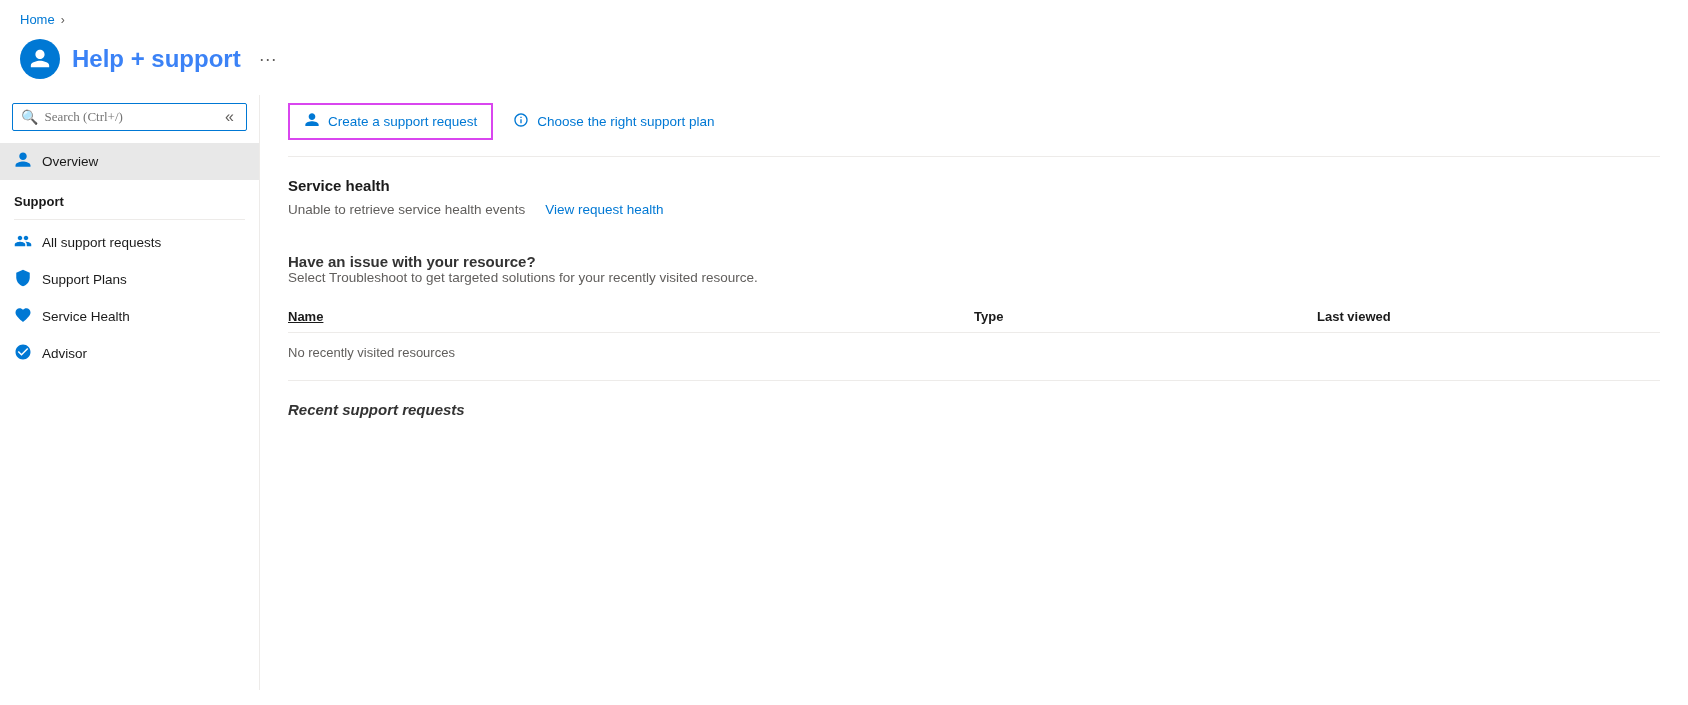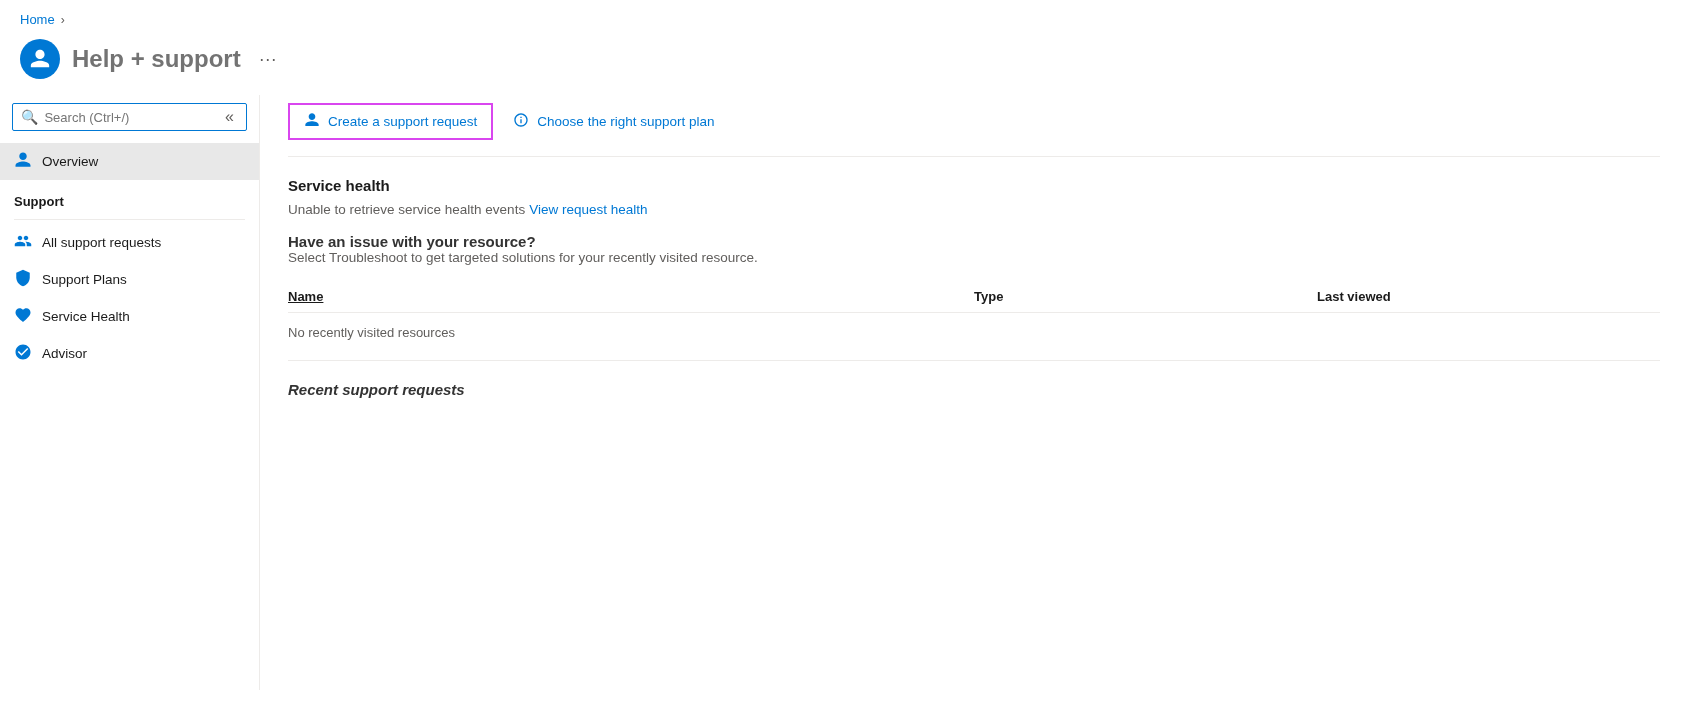--- a/index.html
+++ b/index.html
@@ -32,7 +32,7 @@
       flex-shrink: 0;
     }
     .page-header-icon svg { width: 22px; height: 22px; fill: white; }
-    .page-title { font-size: 24px; font-weight: 600; color: #737373; }
+    .page-title { font-size: 24px; font-weight: 600; color: #3b82f6; }
     .page-header-more { color: #605e5c; font-size: 18px; cursor: pointer; margin-left: 6px; }
 
     .layout {

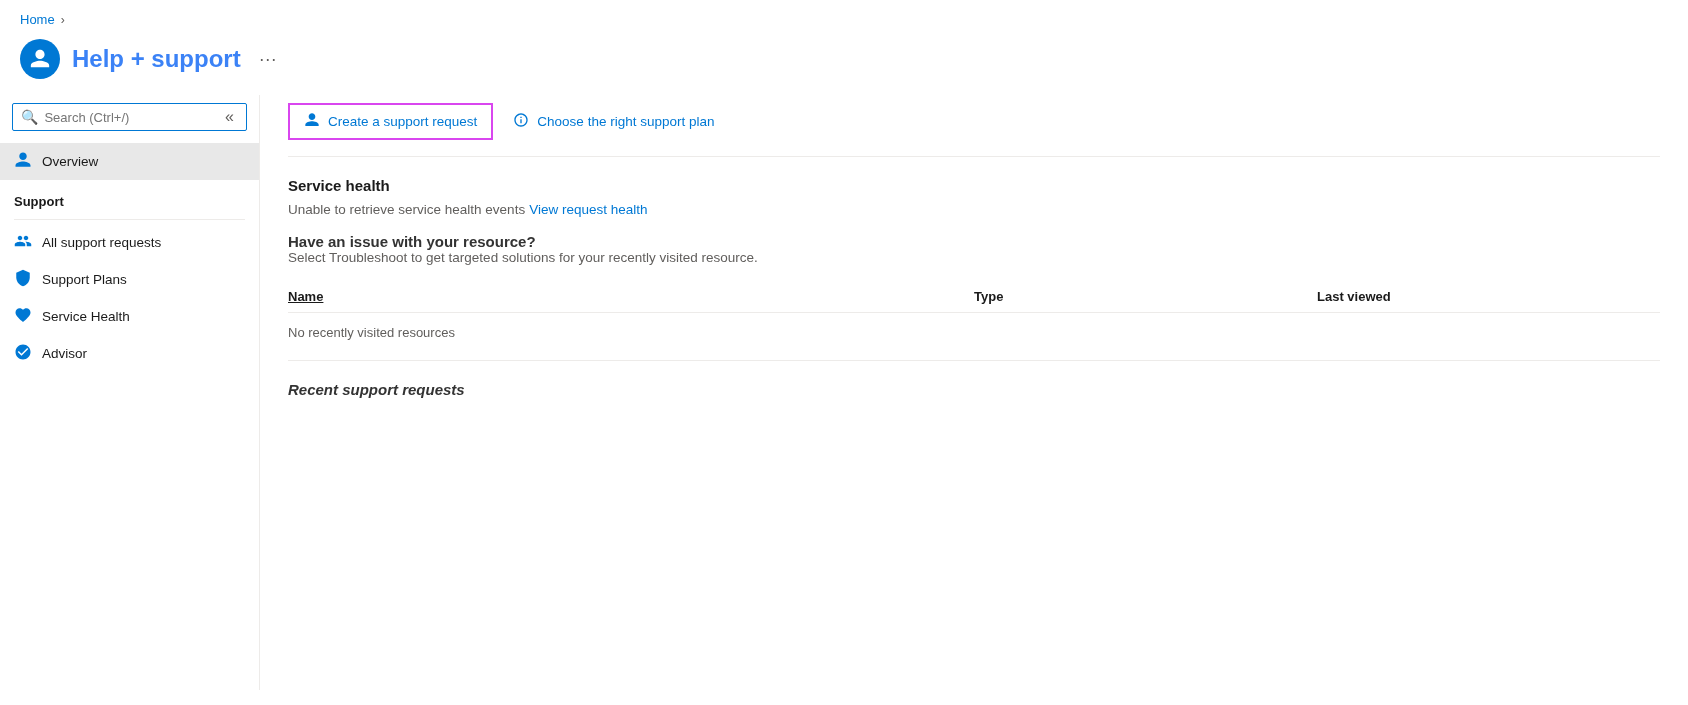--- a/index.html
+++ b/index.html
@@ -63,6 +63,7 @@
       color: #3b82f6;
       width: 100%;
       background: transparent;
+      font-family: Liberation Serif, serif;
     }
     .search-icon { color: #605e5c; font-size: 14px; }
     .collapse-btn {

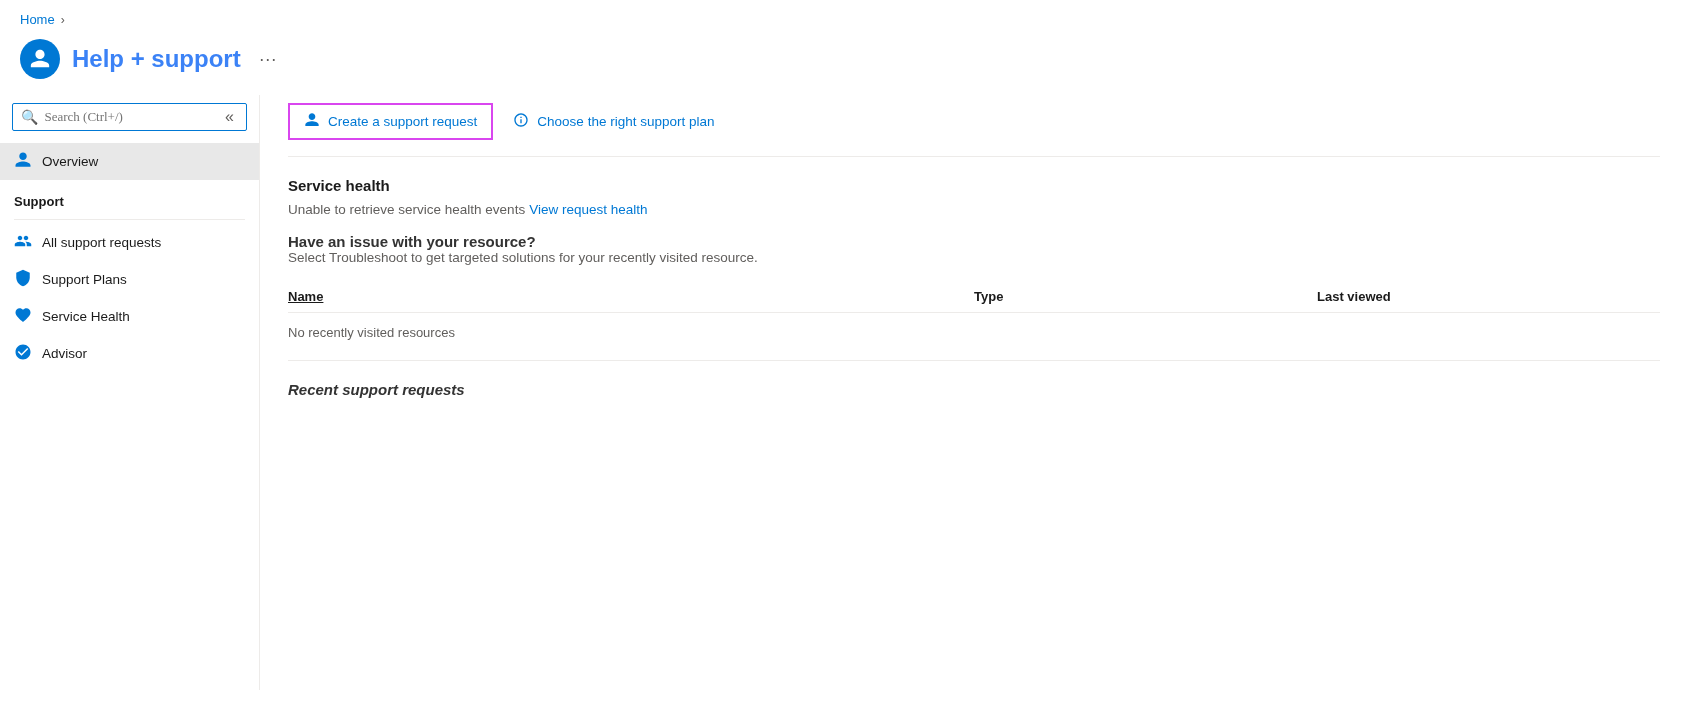--- a/index.html
+++ b/index.html
@@ -142,8 +142,8 @@
       color: #0078d4;
       display: flex;
       align-items: center;
-      gap: 4px;
-      margin-bottom: 16px;
+      gap: 20px;
+      margin-bottom: 36px;
     }
     .service-health-msg span.gray { color: #605e5c; }
     .service-health-link { color: #0078d4; cursor: pointer; text-decoration: none; }

